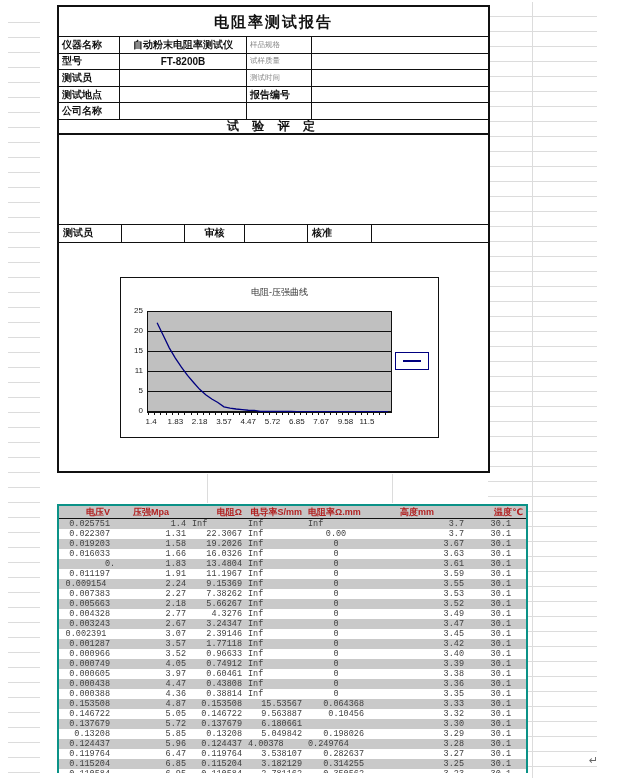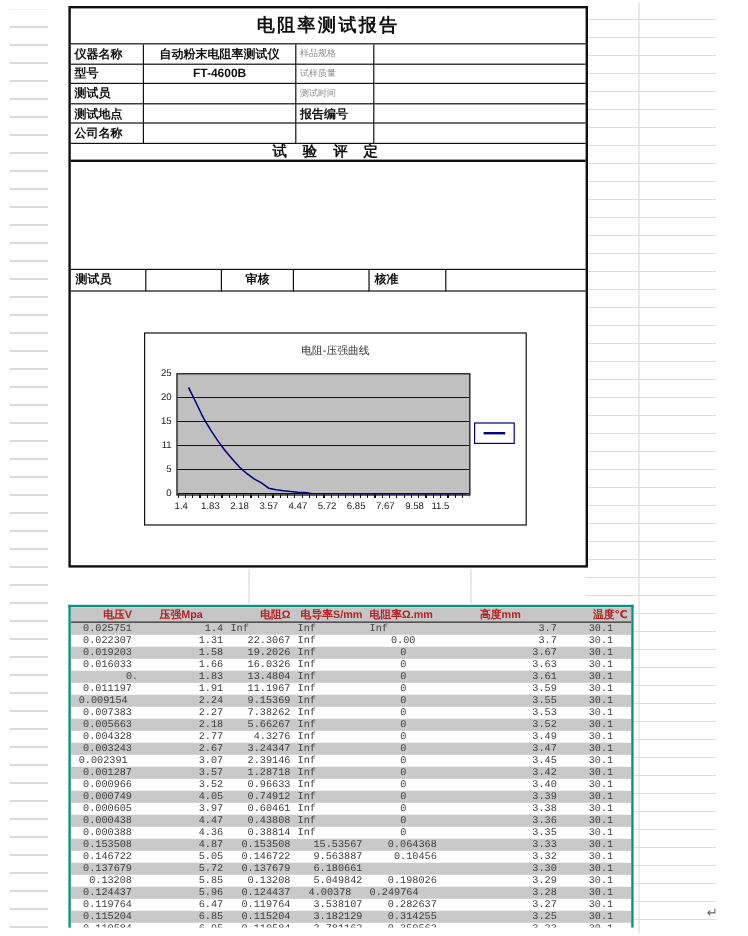--- a/index.html
+++ b/index.html
@@ -89,7 +89,7 @@
     <div class="cell"></div>
 
     <div class="cell lbl">型号</div>
-    <div class="cell val">FT-4600B</div>
+    <div class="cell val">FT-8200B</div>
     <div class="cell lbl2 dim">试样质量</div>
     <div class="cell"></div>
 

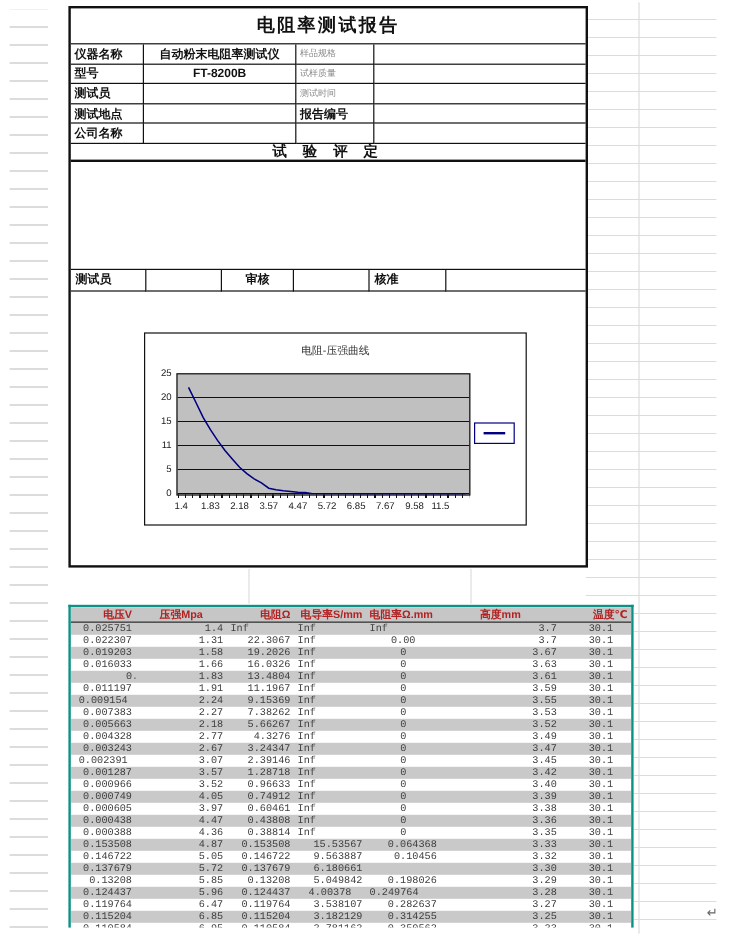--- a/index.html
+++ b/index.html
@@ -276,7 +276,7 @@
       <div class="trow">
         <div style="text-align: right;">0.001287</div>
         <div style="text-align: right;">3.57</div>
-        <div style="text-align: right;">1.28718</div>
+        <div style="text-align: right;">1.77118</div>
         <div style="text-align: left;">Inf</div>
         <div style="text-align: center;">0</div>
         <div style="text-align: right;">3.42</div>

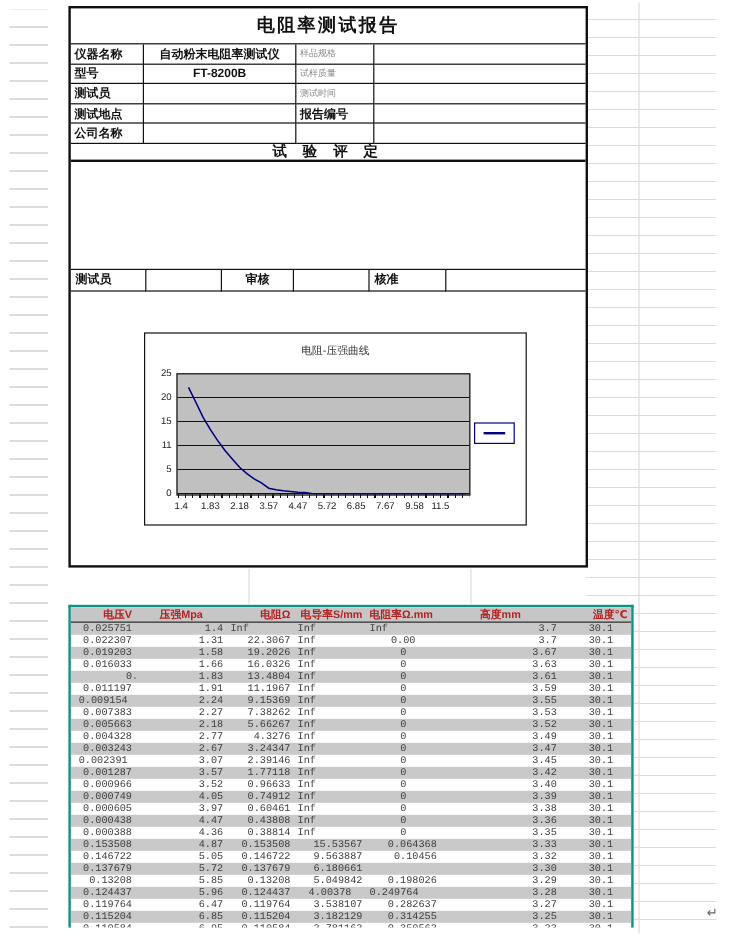--- a/index.html
+++ b/index.html
@@ -367,7 +367,7 @@
         <div style="text-align: right;">0.124437</div>
         <div style="text-align: right;">5.96</div>
         <div style="text-align: right;">0.124437</div>
-        <div style="text-align: center;">4.00378</div>
+        <div style="text-align: left;">4.00378</div>
         <div style="text-align: left;">0.249764</div>
         <div style="text-align: right;">3.28</div>
         <div style="text-align: right;">30.1</div>

